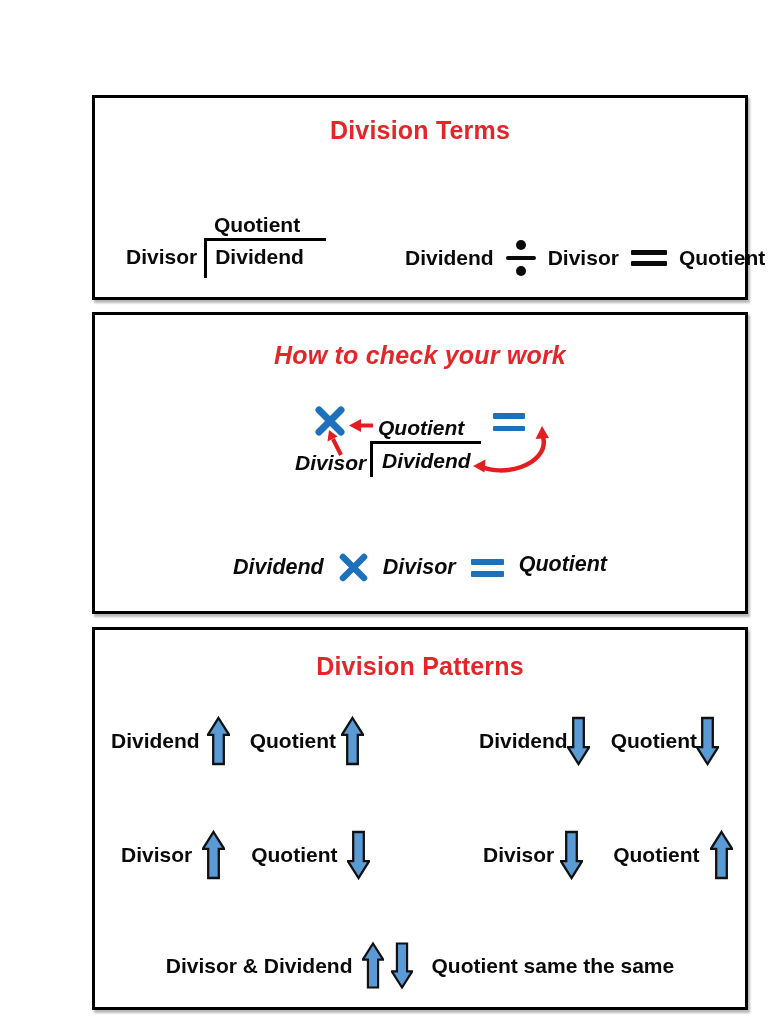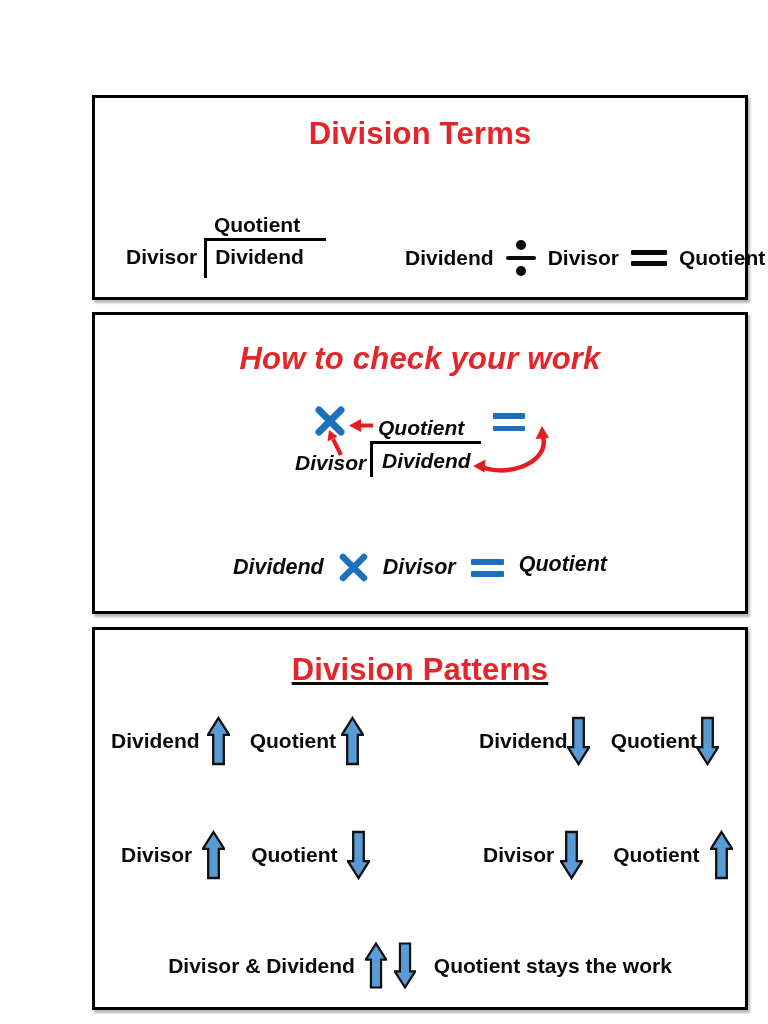--- a/index.html
+++ b/index.html
@@ -17,7 +17,7 @@
   #panel3{top:627px;height:377px;text-decoration:underline;}
   .title{
     margin:12px;text-align:center;color:var(--title-red,#e2262a);
-    font-size:31px;font-weight:700;letter-spacing:0.2px;
+    font-size:25px;font-weight:700;letter-spacing:0.2px;
   }
   #panel1 .title{margin-top:18px;}
   #panel2 .title{margin-top:26px;}

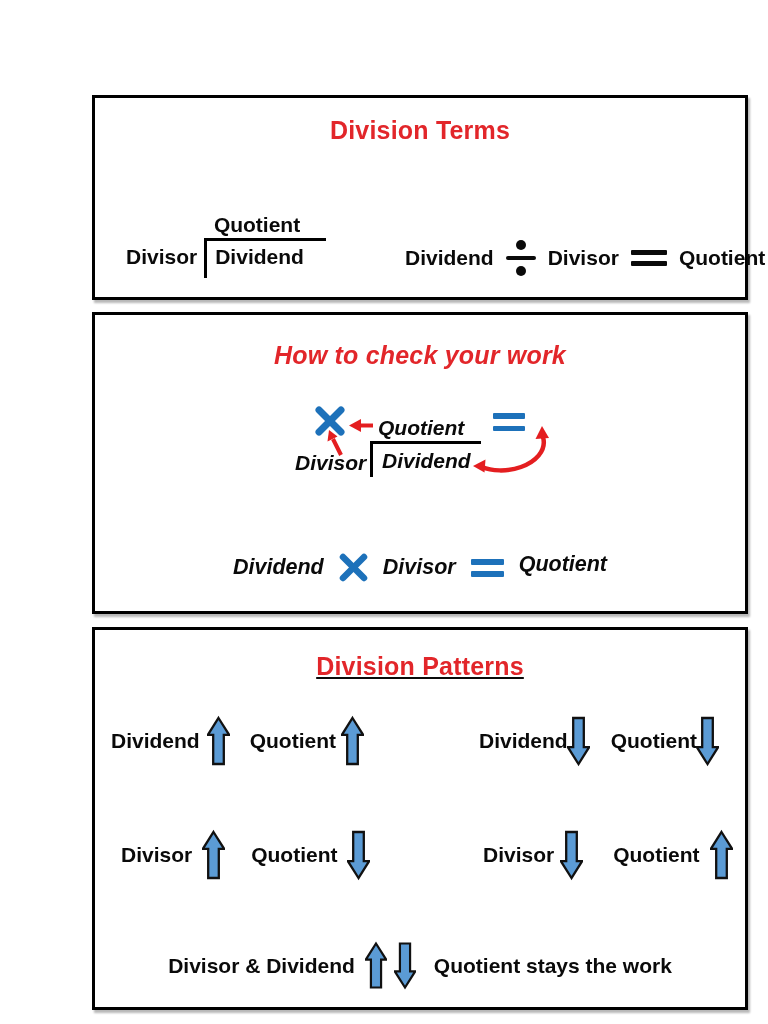--- a/index.html
+++ b/index.html
@@ -14,7 +14,7 @@
   }
   #panel1{top:95px;height:199px;}
   #panel2{top:312px;height:296px;font-style:italic;}
-  #panel3{top:627px;height:377px;text-decoration:underline;}
+  #panel3{top:627px;height:377px;}
   .title{
     margin:12px;text-align:center;color:var(--title-red,#e2262a);
     font-size:25px;font-weight:700;letter-spacing:0.2px;

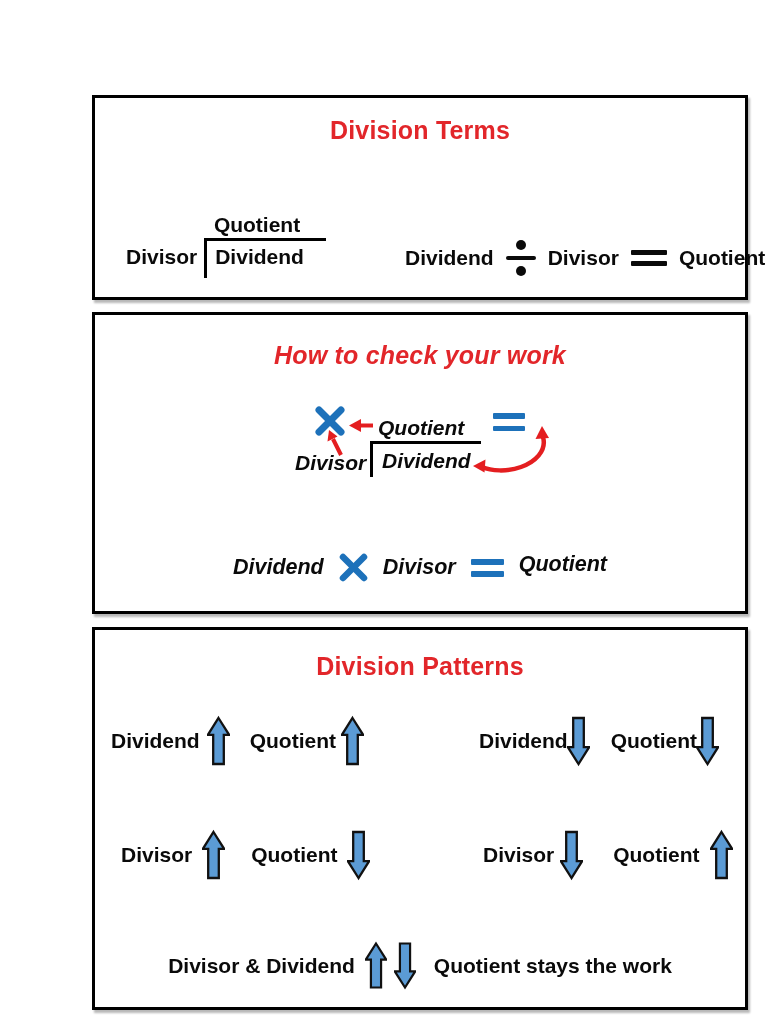--- a/index.html
+++ b/index.html
@@ -209,7 +209,7 @@
     <svg class="arr small ml7" viewBox="0 0 26 56">
         <polygon points="13,54 1,35 7,35 7,2 19,2 19,35 25,35" fill="var(--arrow-fill)" stroke="#111" stroke-width="2.6"></polygon>
       </svg>
-    <span class="ml18">Quotient stays the work</span>
+    <span class="ml18">Quotient same the same</span>
   </div>
 </section>
 

